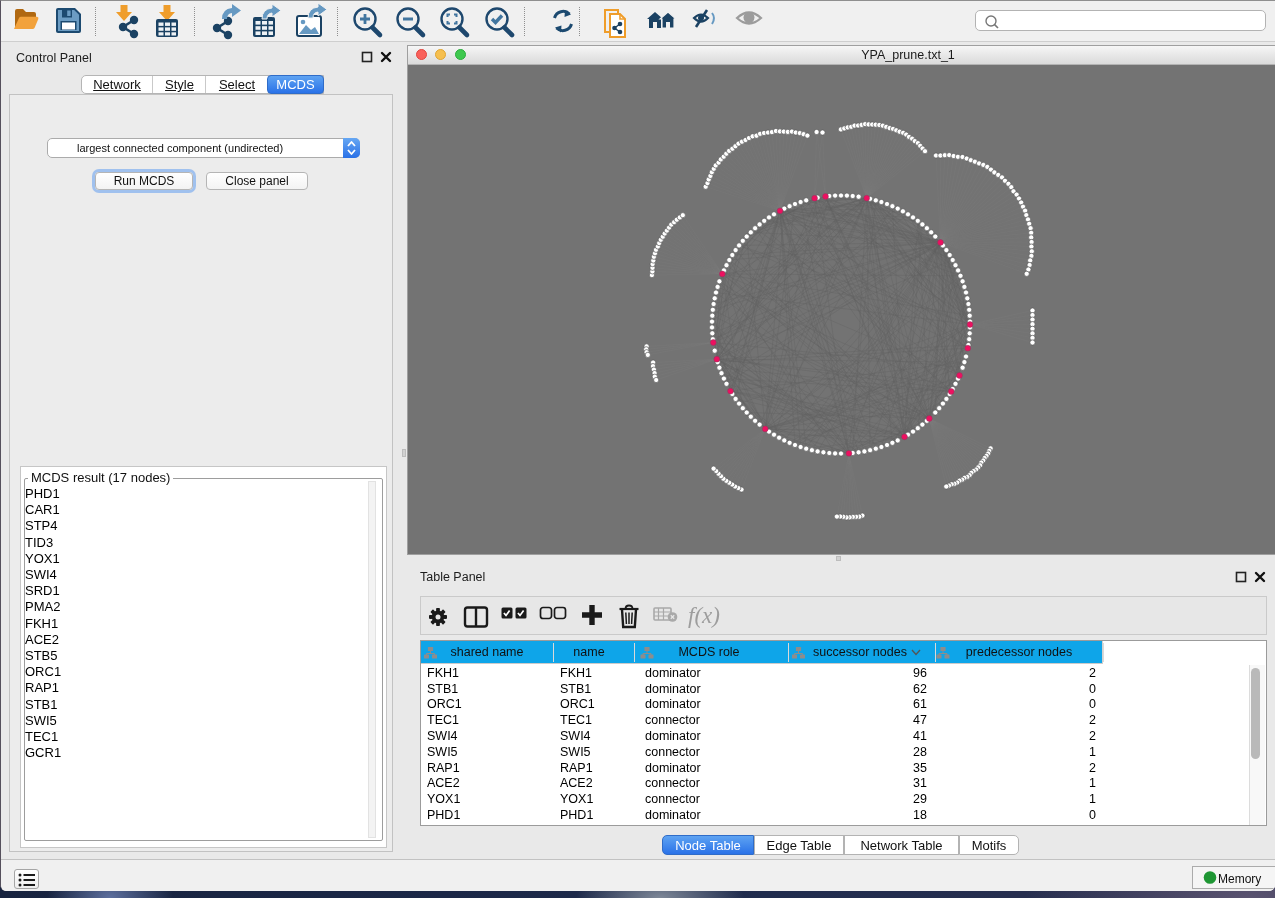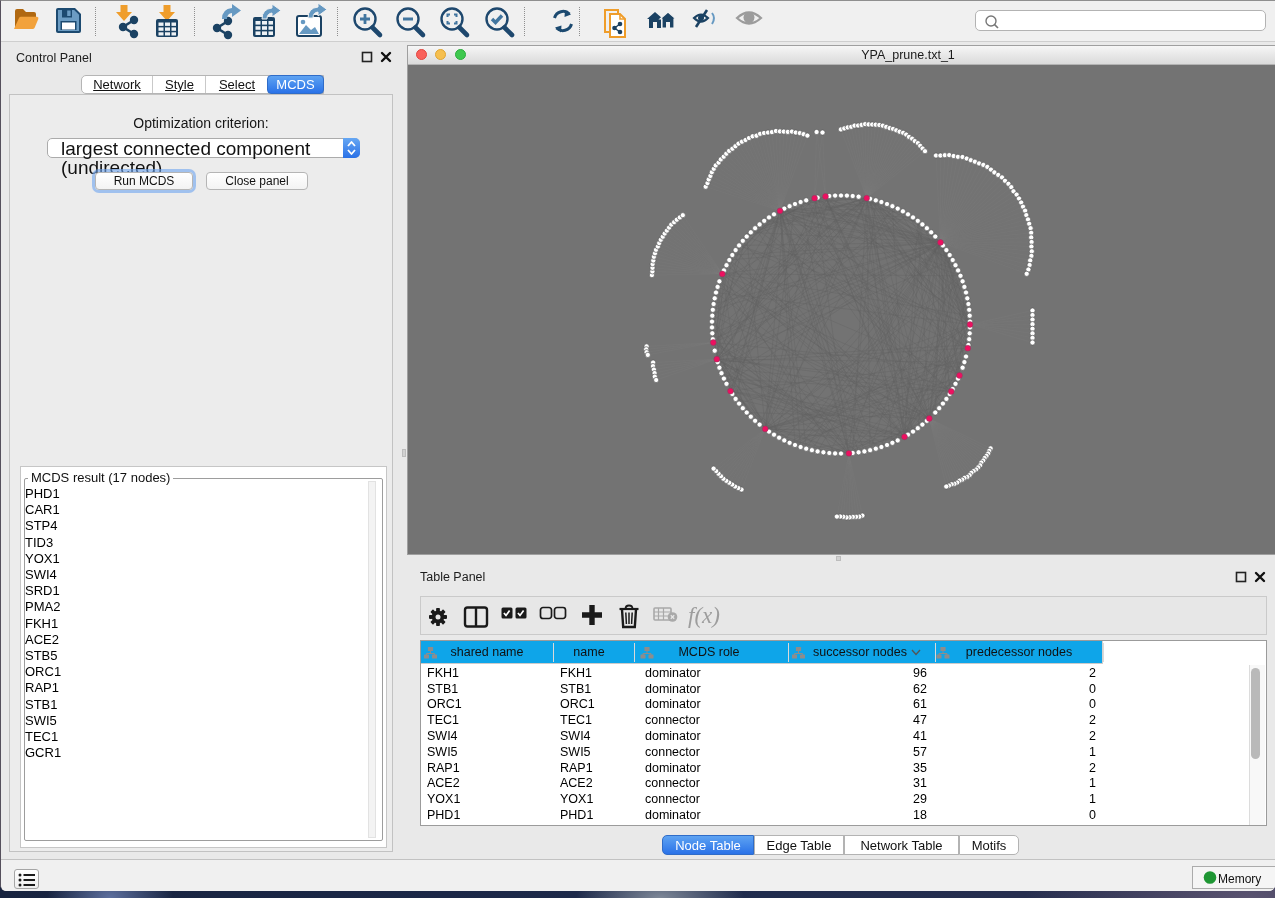--- a/index.html
+++ b/index.html
@@ -256,7 +256,6 @@
   </div>
   <div class="mcds-tab">MCDS</div>
   <div class="cp-panel">
-    <div class="opt-label">Optimization criterion:</div>
     <div class="dropdown">largest connected component (undirected)
       <div class="dd-btn">
         <svg width="17" height="20" viewBox="0 0 17 20">

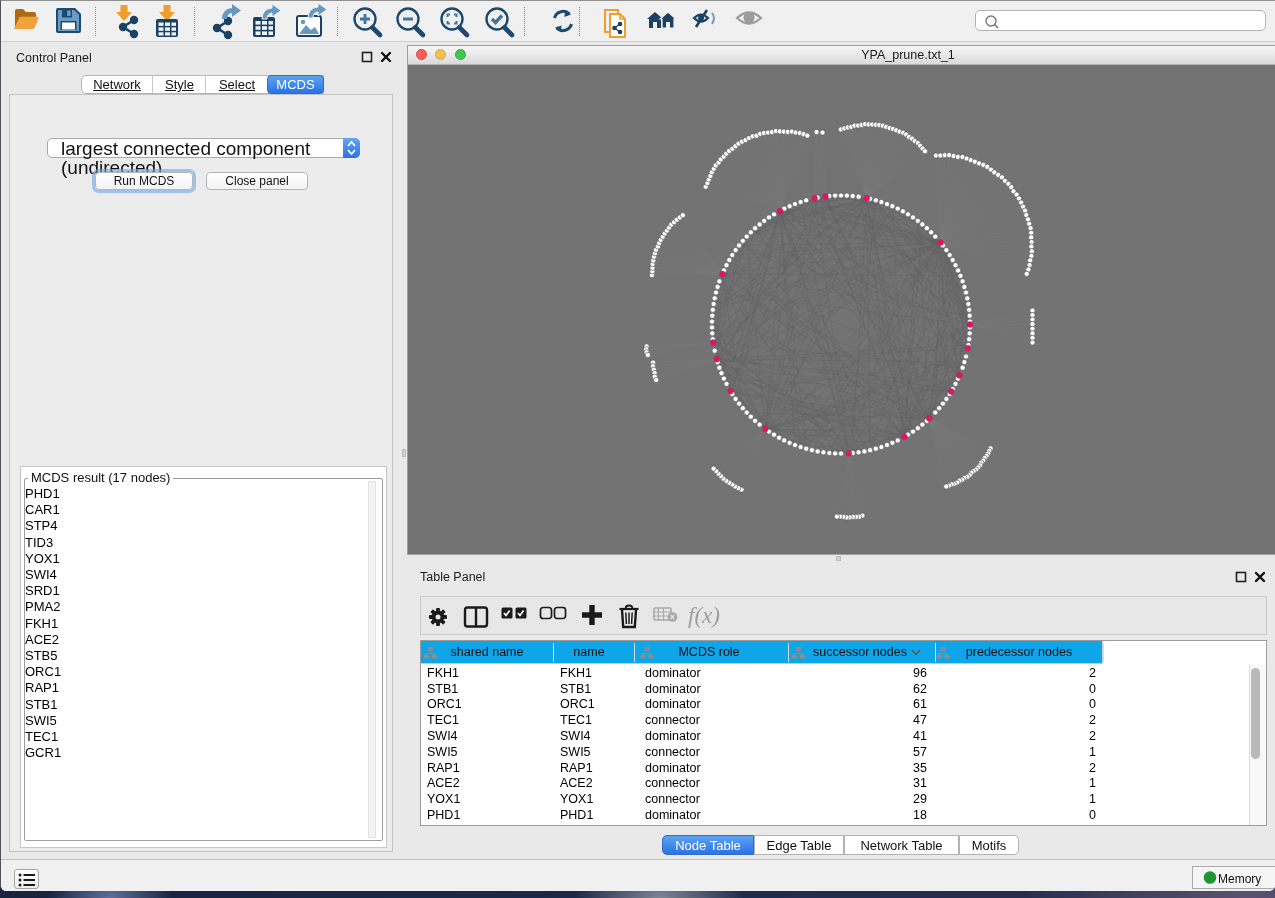--- a/index.html
+++ b/index.html
@@ -36,8 +36,8 @@
     background:#ececec; border:1px solid #c2c2c2; }
   .opt-label { position:absolute; left:0; top:20px; width:100%; text-align:center; font-size:14px; color:#151515;}
   .dropdown { position:absolute; left:37px; top:43px; width:313px; height:20px; background:#fff;
-    border:1px solid #ababab; border-radius:5px; font-size:19px; color:#111; line-height:19px;
-    padding-left:13px; }
+    border:1px solid #ababab; border-radius:5px; font-size:11px; color:#111; line-height:19px;
+    padding-left:29px; }
   .dd-btn { position:absolute; right:-1px; top:-1px; width:17px; height:20px;
     background:linear-gradient(#66a7f3,#2a71e7); border-radius:0 5px 5px 0; }
   .btn { position:absolute; top:77px; height:18px; background:linear-gradient(#ffffff,#f3f3f3);

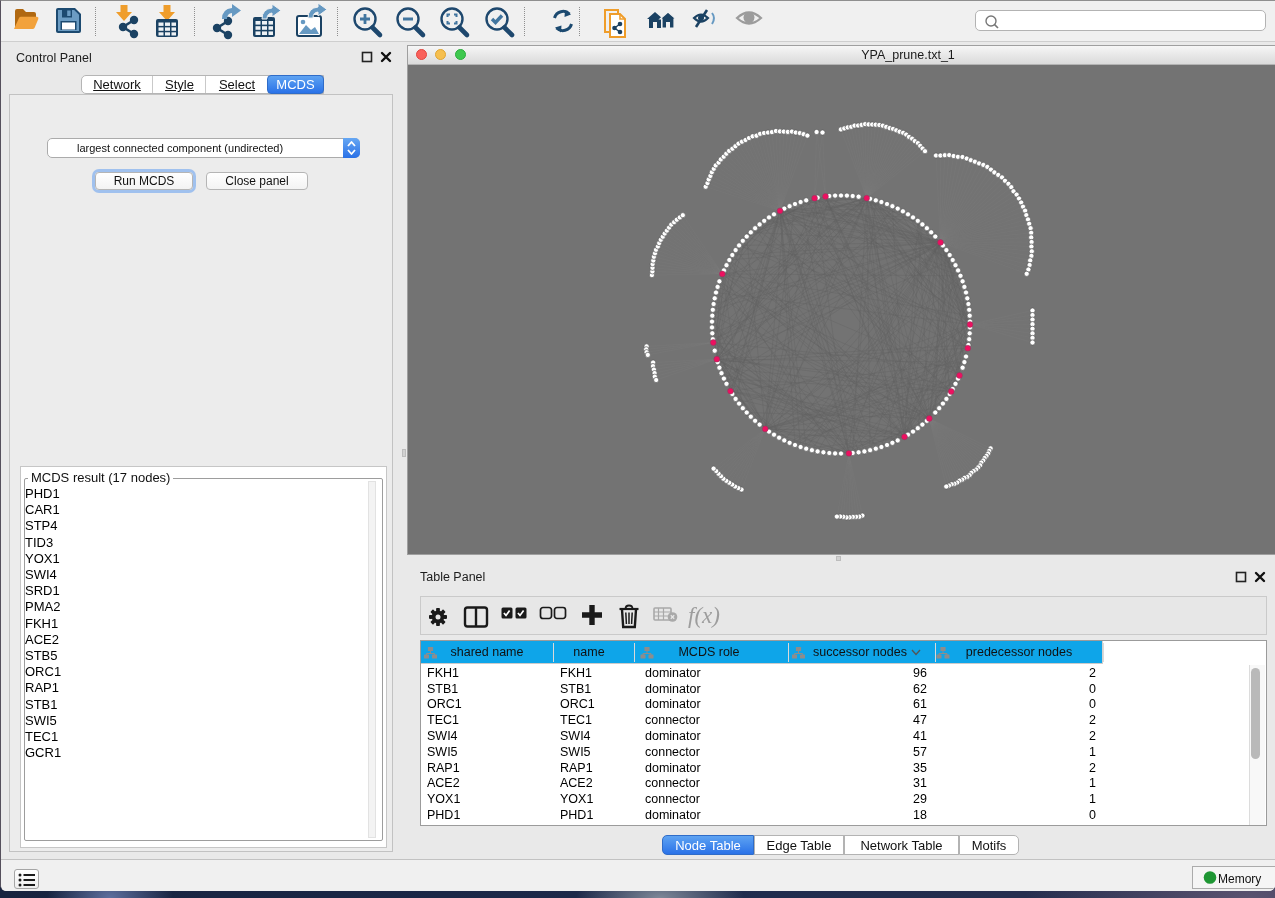--- a/index.html
+++ b/index.html
@@ -1250,7 +1250,7 @@
 <div class="td-cell" style="left:6px;top:103.8px">SWI5</div>
 <div class="td-cell" style="left:139px;top:103.8px">SWI5</div>
 <div class="td-cell" style="left:224px;top:103.8px">connector</div>
-<div class="td-cell num" style="left:406px;top:103.8px;width:100px">57</div>
+<div class="td-cell num" style="left:406px;top:103.8px;width:100px">28</div>
 <div class="td-cell num" style="left:575px;top:103.8px;width:100px">1</div>
 <div class="td-cell" style="left:6px;top:119.6px">RAP1</div>
 <div class="td-cell" style="left:139px;top:119.6px">RAP1</div>

